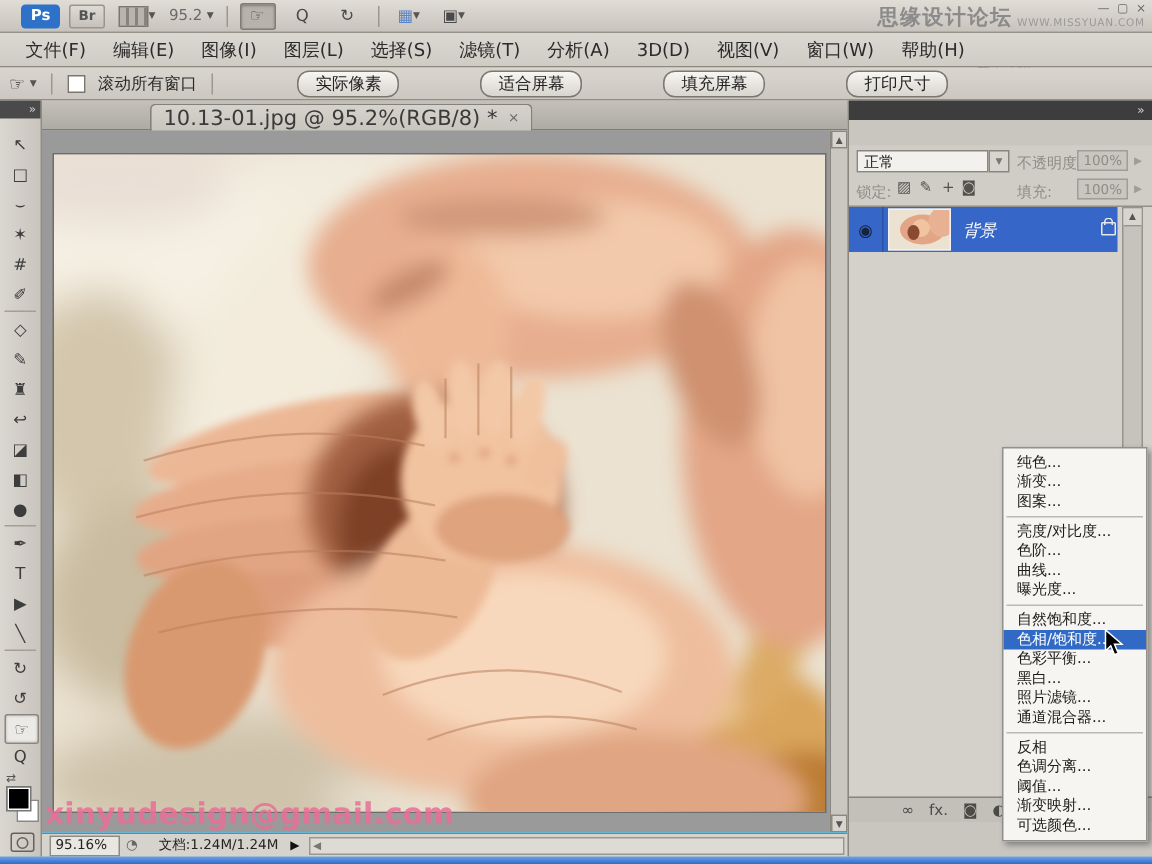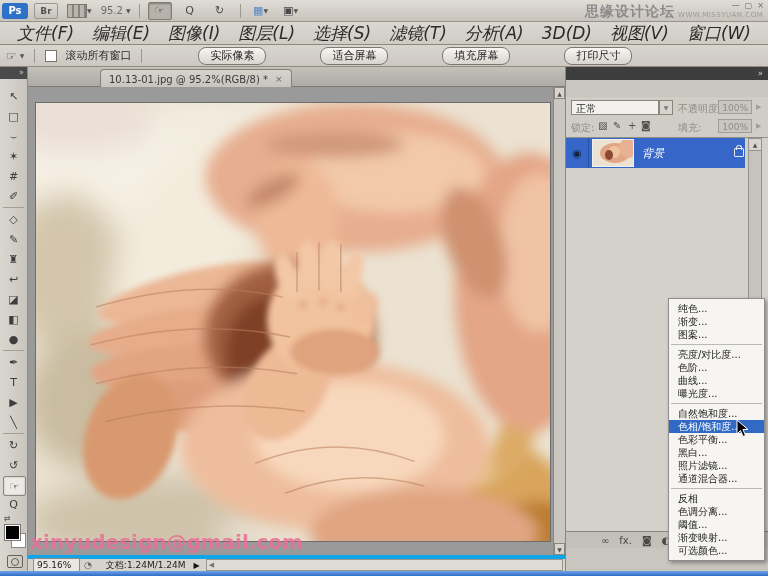--- a/index.html
+++ b/index.html
@@ -5,7 +5,7 @@
   html,body{margin:0;padding:0;}
   .app{position:relative;width:768px;height:576px;background:#d4d0c8;font-family:"DejaVu Sans",sans-serif;overflow:hidden;color:#2b2b2b;}
   
-  .appbar{position:absolute;left:0;top:0;width:768px;height:22px;background:linear-gradient(#e0ddd6,#c8c4bd);border-bottom:1px solid #97938a;display:flex;align-items:center;gap:6px;padding-left:2px;box-sizing:border-box;}
+  .appbar{position:absolute;left:0;top:0;width:768px;height:22px;background:linear-gradient(#e0ddd6,#c8c4bd);border-bottom:1px solid #97938a;display:flex;align-items:center;gap:6px;padding-left:14px;box-sizing:border-box;}
   .pslogo{width:26px;height:16px;background:#2d72c8;color:#fff;font-size:10px;font-weight:bold;border-radius:3px;display:flex;align-items:center;justify-content:center;}
   .brbtn{width:22px;height:14px;border:1px solid #9a968e;border-radius:2px;color:#555;font-size:9px;font-weight:bold;display:flex;align-items:center;justify-content:center;background:linear-gradient(#dedbd4,#c6c2bb);}
   .abicon{height:16px;min-width:18px;display:flex;align-items:center;justify-content:center;font-size:11px;color:#4a4a4a;}

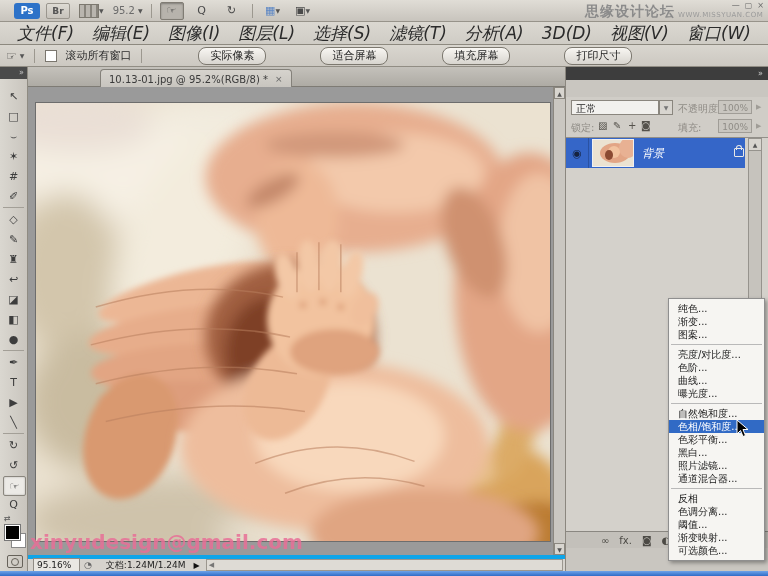--- a/index.html
+++ b/index.html
@@ -22,7 +22,7 @@
   .ovl-url{position:absolute;left:95px;top:11px;font-size:7px;color:#9a9a9a;letter-spacing:.5px;white-space:nowrap;}
   
   .menubar{position:absolute;left:0;top:22px;width:768px;height:23px;background:linear-gradient(#dbd8d1,#cfccc5);border-bottom:1px solid #8d897f;display:flex;align-items:center;gap:0;padding-left:8px;box-sizing:border-box;}
-  .menuitem{font-size:17px;padding:18px 9px;white-space:nowrap;font-style:italic;}
+  .menuitem{font-size:12px;padding:18px 9px;white-space:nowrap;}
   
   .optionsbar{position:absolute;left:0;top:45px;width:768px;height:22px;background:linear-gradient(#d9d6cf,#ccc8c1);border-bottom:1px solid #918d84;display:flex;align-items:center;gap:8px;padding-left:6px;box-sizing:border-box;}
   .opt-tool{display:flex;align-items:center;gap:3px;font-size:12px;color:#333;}

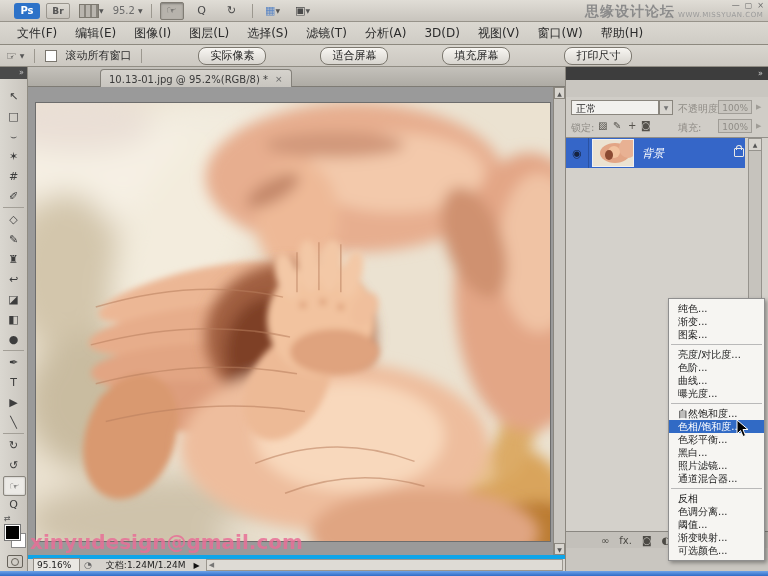--- a/index.html
+++ b/index.html
@@ -44,7 +44,7 @@
   .docarea{position:absolute;left:28px;top:67px;width:537px;height:504px;}
   .tabbar{position:absolute;left:0;top:0;width:537px;height:20px;background:linear-gradient(#c4c1bb,#aeaba4);border-bottom:1px solid #7e7b74;box-sizing:border-box;}
   .doctab{position:absolute;left:72px;top:2px;height:18px;background:linear-gradient(#d6d3cd,#c7c4be);border:1px solid #84817a;border-bottom:none;border-radius:4px 4px 0 0;display:flex;align-items:center;padding:0 8px;gap:7px;}
-  .doctab .t{font-size:10px;color:#3a3a3a;white-space:nowrap;}
+  .doctab .t{font-size:14px;color:#3a3a3a;white-space:nowrap;}
   .doctab .x{font-size:9px;color:#666;}
   .pasteboard{position:absolute;left:0;top:20px;width:537px;height:468px;background:#9a9a9a;overflow:hidden;}
   .photo{position:absolute;left:7px;top:15px;width:516px;height:440px;border:1px solid #6d6d6d;box-sizing:border-box;}

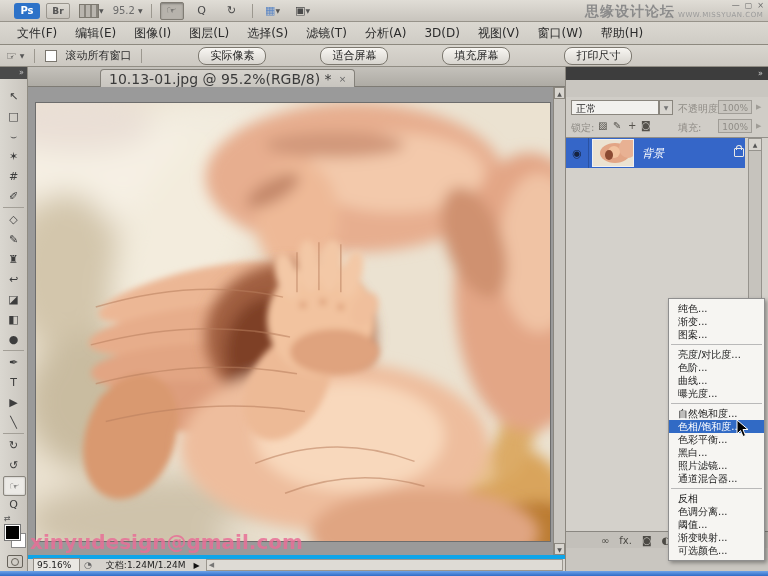--- a/index.html
+++ b/index.html
@@ -50,7 +50,7 @@
   .photo{position:absolute;left:7px;top:15px;width:516px;height:440px;border:1px solid #6d6d6d;box-sizing:border-box;}
   .vscroll{position:absolute;right:0;top:0;width:12px;height:468px;background:#cac7c1;border-left:1px solid #8b877f;box-sizing:border-box;}
   .varrow{position:absolute;left:0;width:11px;height:12px;background:#d8d5cf;border:1px solid #8b877f;font-size:6px;color:#555;text-align:center;line-height:11px;box-sizing:border-box;}
-  .statusbar{position:absolute;left:0;top:488px;width:537px;height:16px;background:#d6d3cd;border-top:4px solid #0ea5e9;display:flex;align-items:center;font-size:10px;box-sizing:border-box;}
+  .statusbar{position:absolute;left:0;top:488px;width:537px;height:16px;background:#d6d3cd;border-top:1px solid #0ea5e9;display:flex;align-items:center;font-size:10px;box-sizing:border-box;}
   .zoombox{margin-left:5px;width:42px;height:12px;background:#e9e7e2;border:1px solid #8f8b84;font-size:9px;display:flex;align-items:center;padding-left:3px;color:#222;}
   .sbicon{margin-left:4px;font-size:9px;color:#666;}
   .docinfo{margin-left:14px;font-size:9px;color:#222;}

